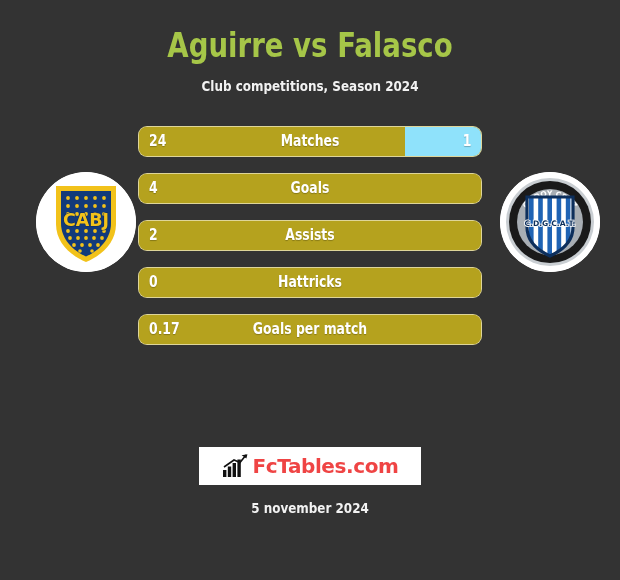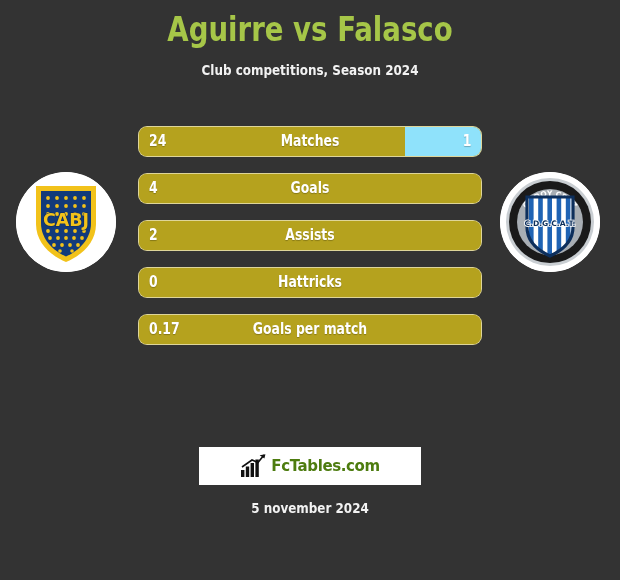--- a/index.html
+++ b/index.html
@@ -18,7 +18,7 @@
   
   .header {
     position: absolute;
-    top: 0;
+    top: 16px;
     left: 0;
     width: 620px;
     text-align: center;

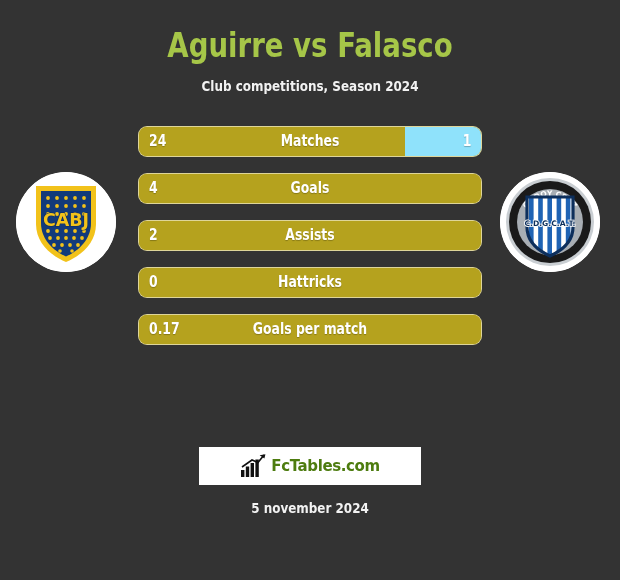--- a/index.html
+++ b/index.html
@@ -55,7 +55,7 @@
     top: 172px;
     overflow: hidden;
   }
-  .badge-left  { left: 16px; }
+  .badge-left  { left: 36px; }
   .badge-right { left: 500px; }
 
   .badge svg { display: block; width: 100px; height: 100px; }

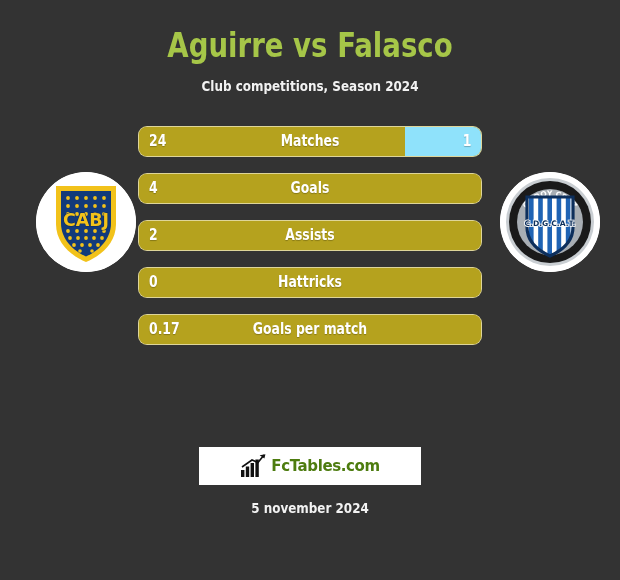--- a/index.html
+++ b/index.html
@@ -131,9 +131,9 @@
   }
   .logo-icon { display: block; width: 26px; height: 24px; }
   .logo-text {
-    font-size: 15px;
-    font-weight: bold;
-    color: #4d7c0f;
+    font-size: 20px;
+    font-weight: bold;
+    color: #ef4444;
     letter-spacing: -0.4px;
     font-family: "DejaVu Sans", sans-serif;
   }

